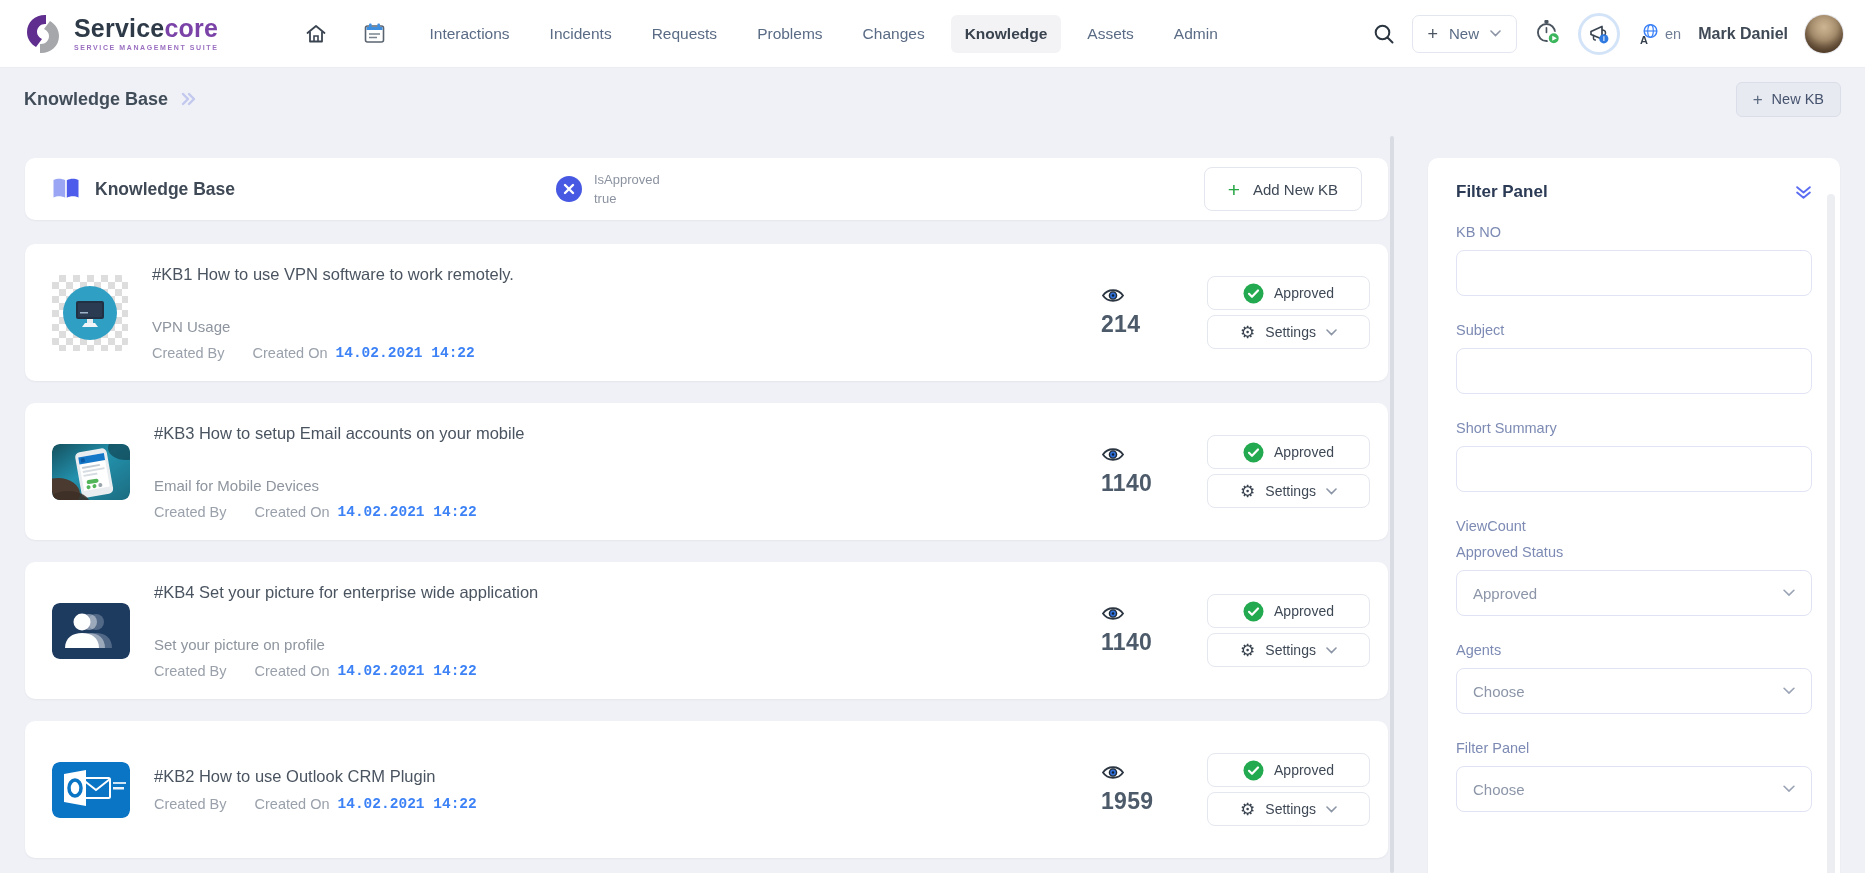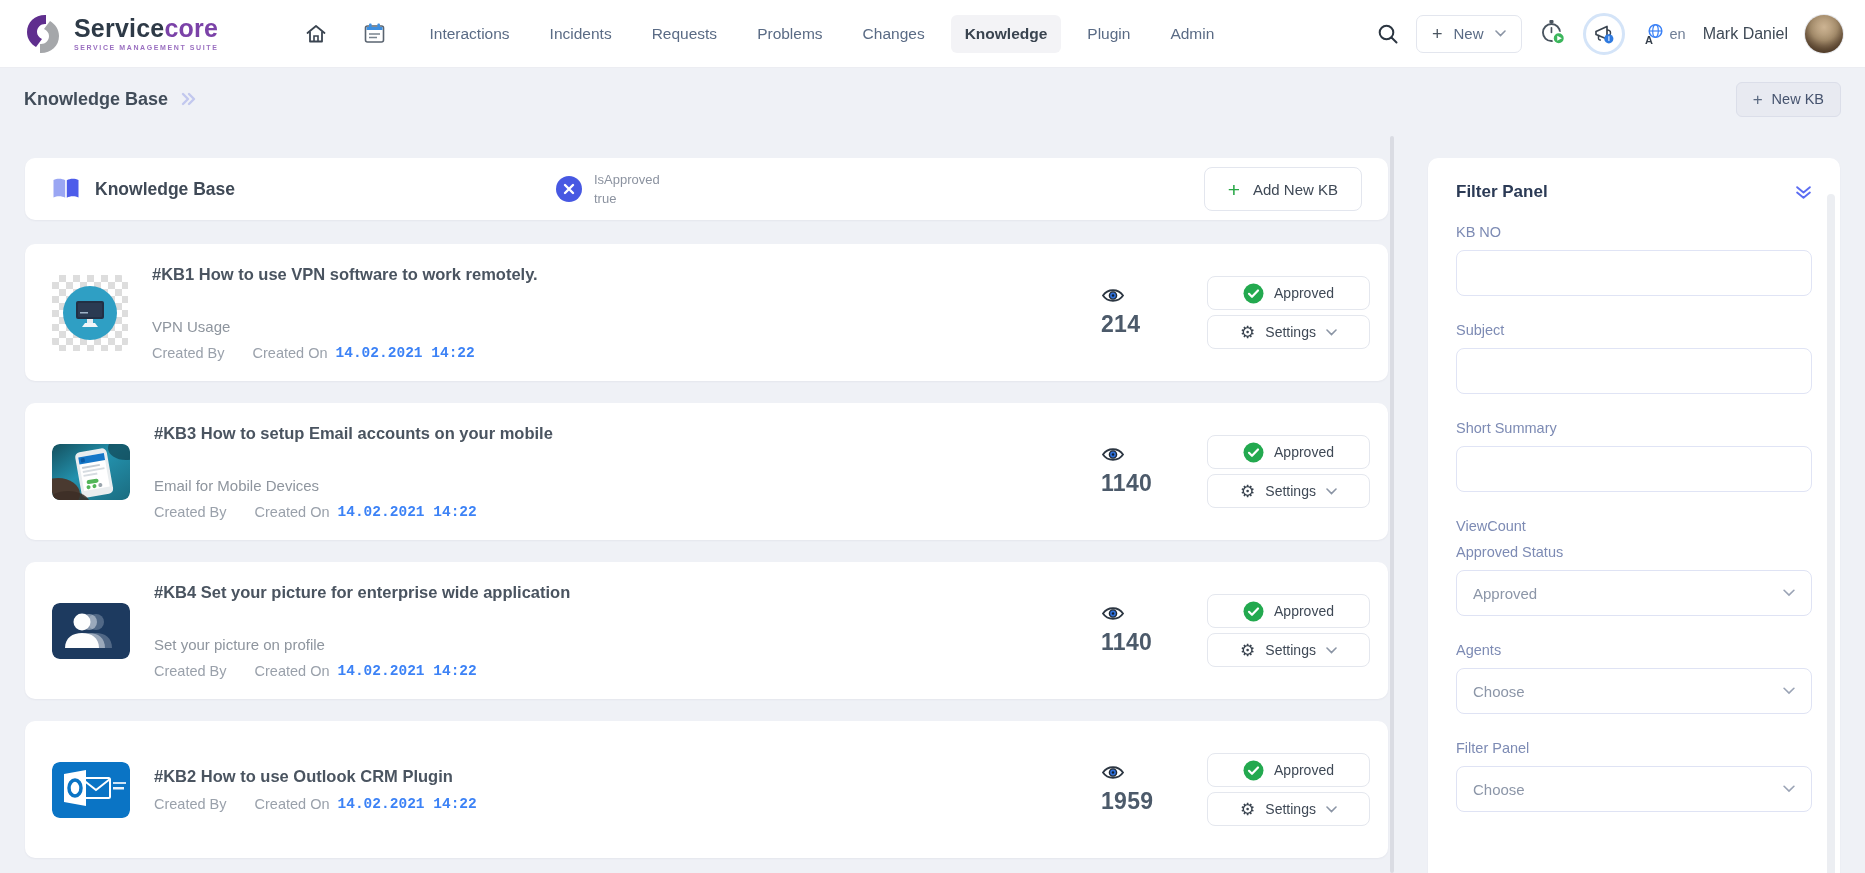--- a/index.html
+++ b/index.html
@@ -126,7 +126,7 @@
       <span class="nav-link">Problems</span>
       <span class="nav-link">Changes</span>
       <span class="nav-link active">Knowledge</span>
-      <span class="nav-link">Plugin</span>
+      <span class="nav-link">Assets</span>
       <span class="nav-link">Admin</span>
     </nav>
 

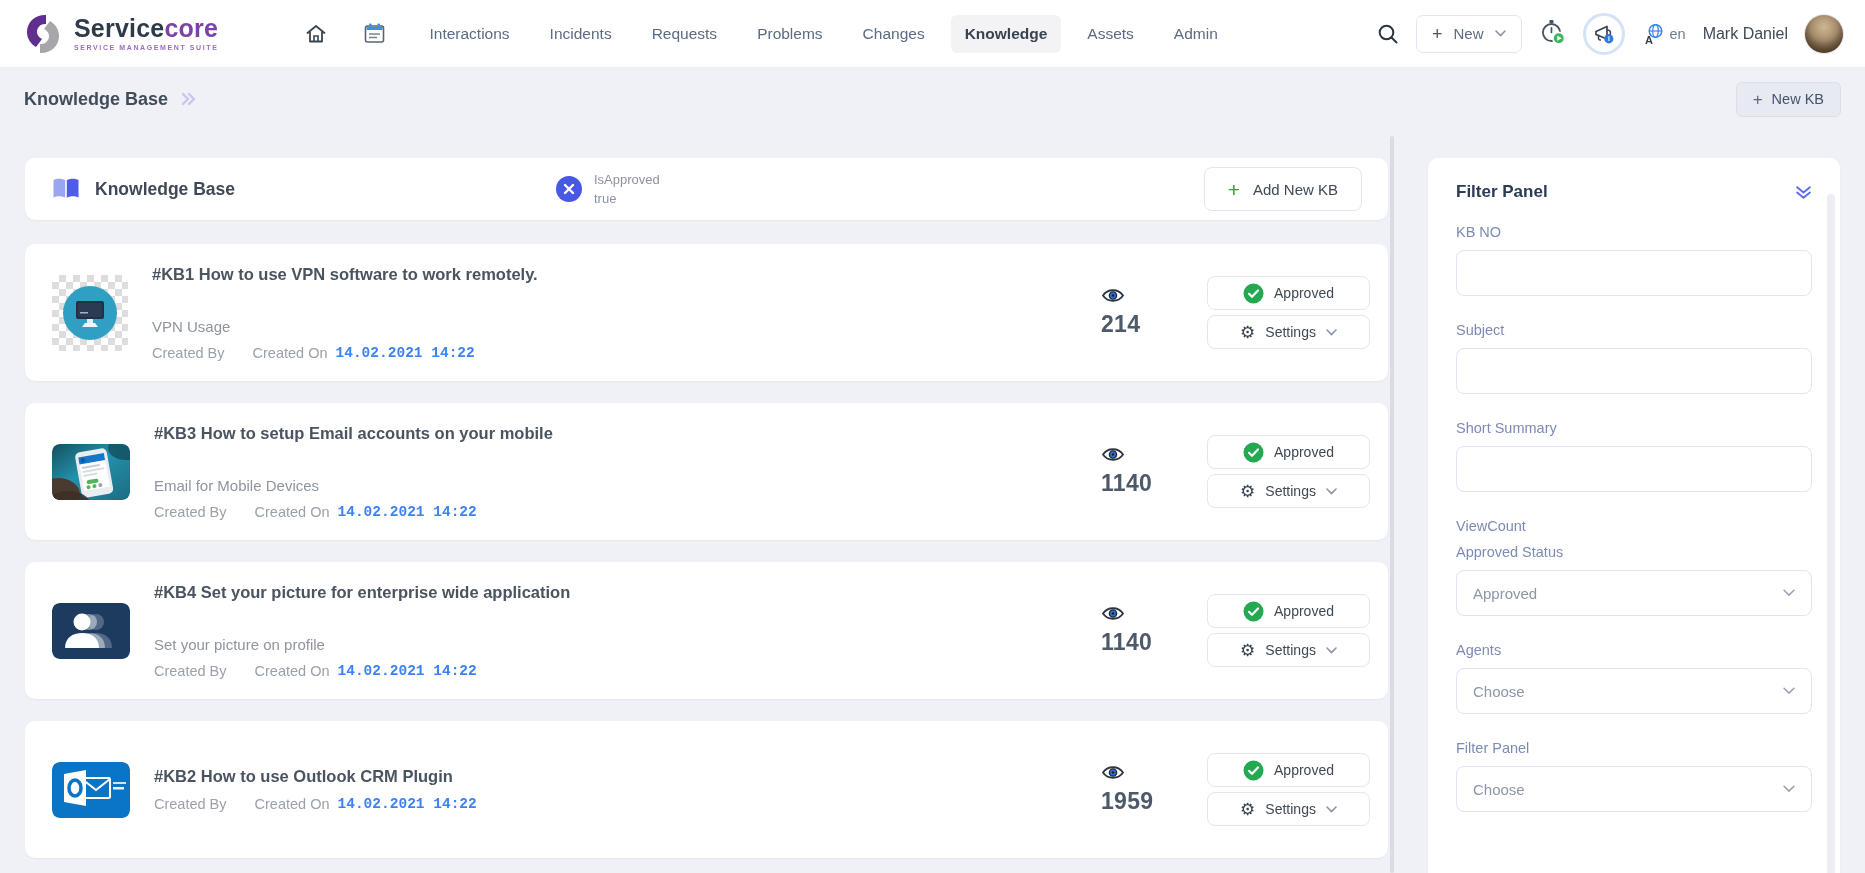--- a/index.html
+++ b/index.html
@@ -27,7 +27,7 @@
   .new-btn .plus { font-size:18px; color:#4a5560; line-height:1; }
   .icon-ring { width:42px; height:42px; border:3px solid #d4e4f8; border-radius:50%; display:flex; align-items:center; justify-content:center; cursor:pointer; }
   .lang { display:flex; align-items:center; gap:4px; color:#6f7e96; font-size:14.5px; cursor:pointer; }
-  .user-name { font-size:16px; color:#3f4a56; font-weight:normal; }
+  .user-name { font-size:16px; color:#3f4a56; font-weight:bold; }
   .avatar { width:38px; height:38px; border-radius:50%; cursor:pointer;
     background: radial-gradient(circle at 50% 32%, #cdb493 0%, #a8906f 42%, #6b543f 78%, #4d3b2b 100%);
     box-shadow: inset 0 -7px 10px rgba(50,33,16,.45), 0 0 0 1px #e5e7ec; }

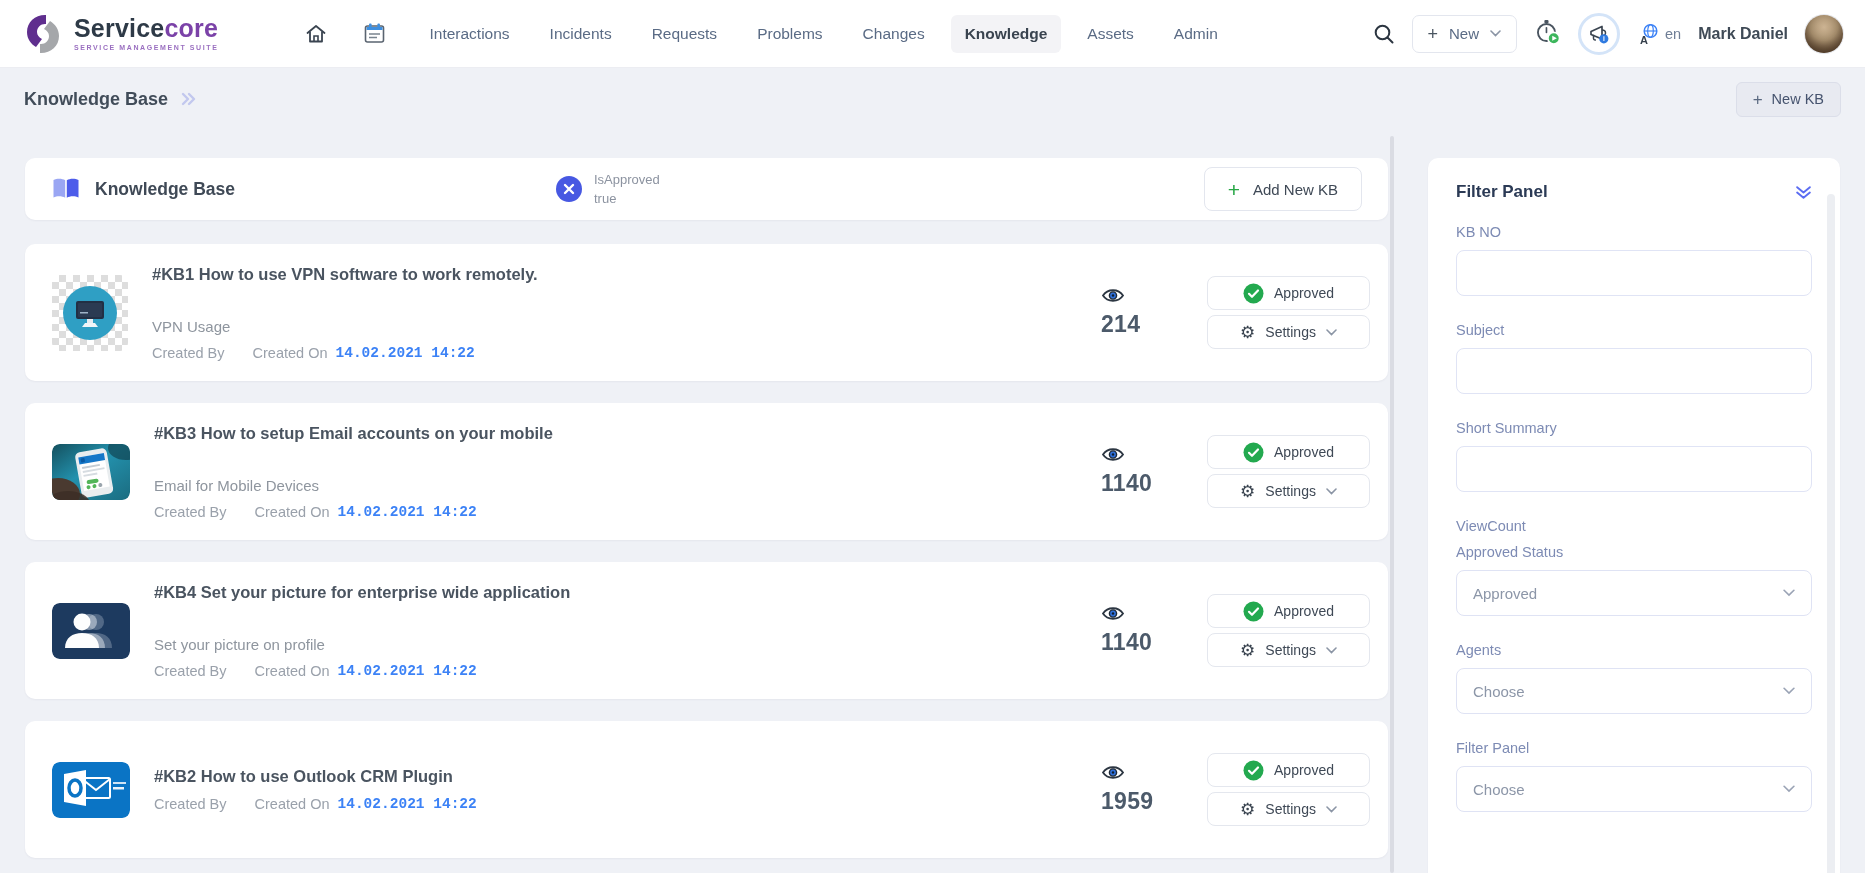--- a/index.html
+++ b/index.html
@@ -58,7 +58,7 @@
     background-size:14px 14px; background-position:0 0,7px 7px; }
   .thumb-rect { width:78px; height:56px; border-radius:8px; overflow:hidden; }
   .kb-info { margin-left:24px; flex:1; min-width:0; display:flex; flex-direction:column; gap:10px; }
-  .kb-title { font-size:16.5px; color:#4a5460; font-weight:bold; cursor:pointer; }
+  .kb-title { font-size:16.5px; color:#4a5460; font-weight:normal; cursor:pointer; }
   .kb-sub { font-size:15px; color:#8e959e;margin-top:24px; }
   .kb-meta { font-size:14.5px; color:#9aa1ab; display:flex; gap:28px; align-items:center; }
   .kb-meta .on-group { display:flex; gap:8px; }

